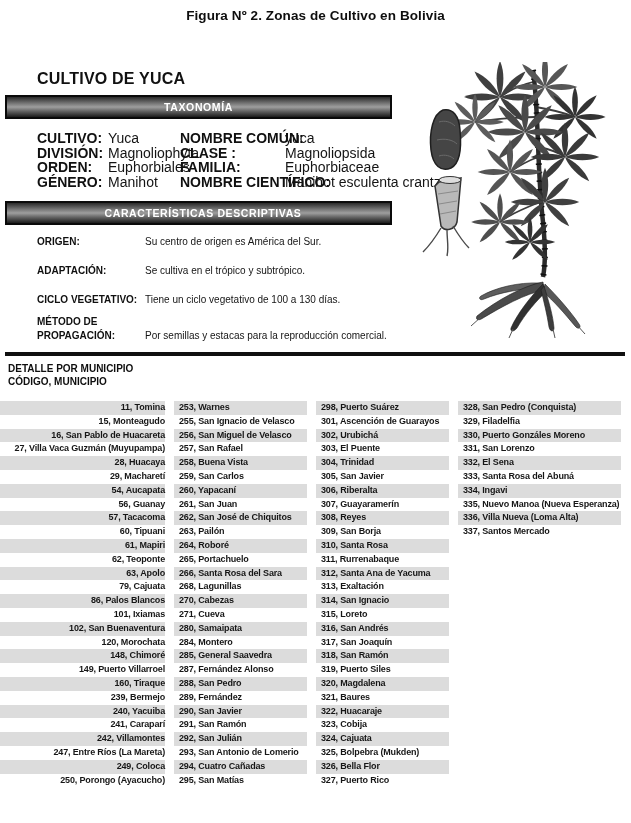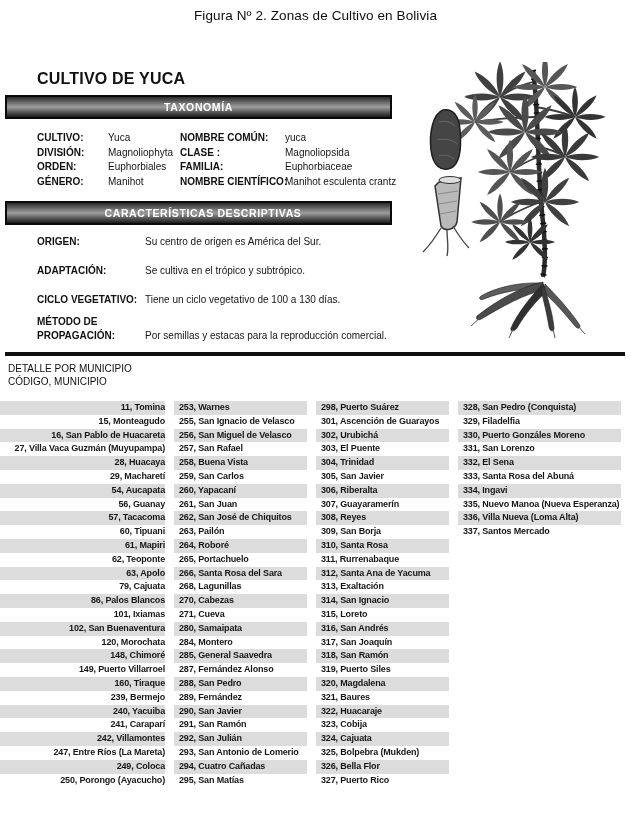--- a/index.html
+++ b/index.html
@@ -9,7 +9,7 @@
   }
   .fig-title{
     position:absolute;top:8px;left:0;width:100%;text-align:center;
-    font-size:13.5px;font-weight:normal;color:#0e0e0e;letter-spacing:.1px;
+    font-size:13.5px;font-weight:bold;color:#0e0e0e;letter-spacing:.1px;
   }
   
   .sheet{position:absolute;top:62px;left:5px;width:387px;}

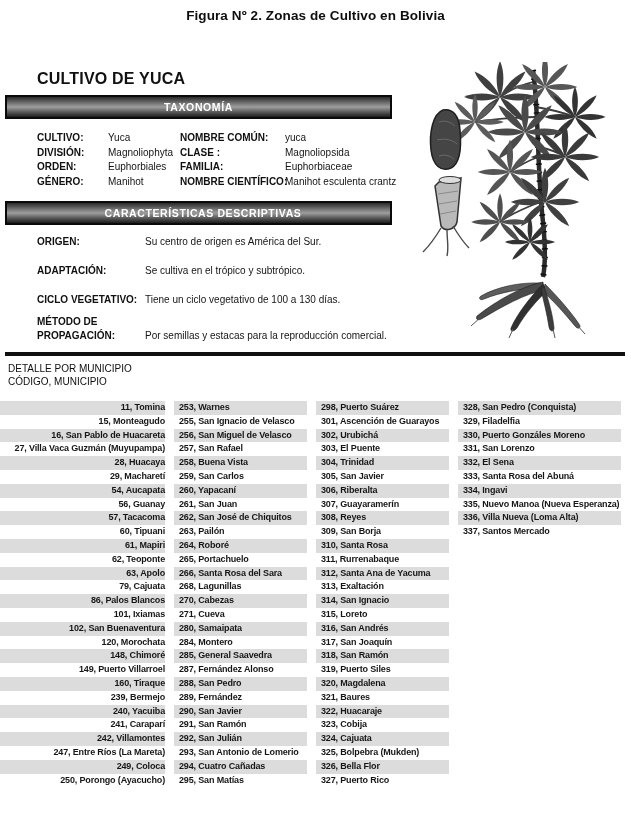--- a/index.html
+++ b/index.html
@@ -20,7 +20,7 @@
     color:#fff;font-weight:bold;font-size:10.5px;letter-spacing:.6px;
     display:flex;align-items:center;justify-content:center;
   }
-  .tax-grid{margin:12px 0 12px 32px;font-size:10px;line-height:14.5px;}
+  .tax-grid{margin:12px 0 12px 32px;font-size:14px;line-height:14.5px;}
   .tax-row{display:grid;grid-template-columns:71px 72px 105px auto;white-space:nowrap;}
   .lbl{font-weight:bold;color:#101010;}
   .bar-2{margin-top:12px;padding-left:9px;}

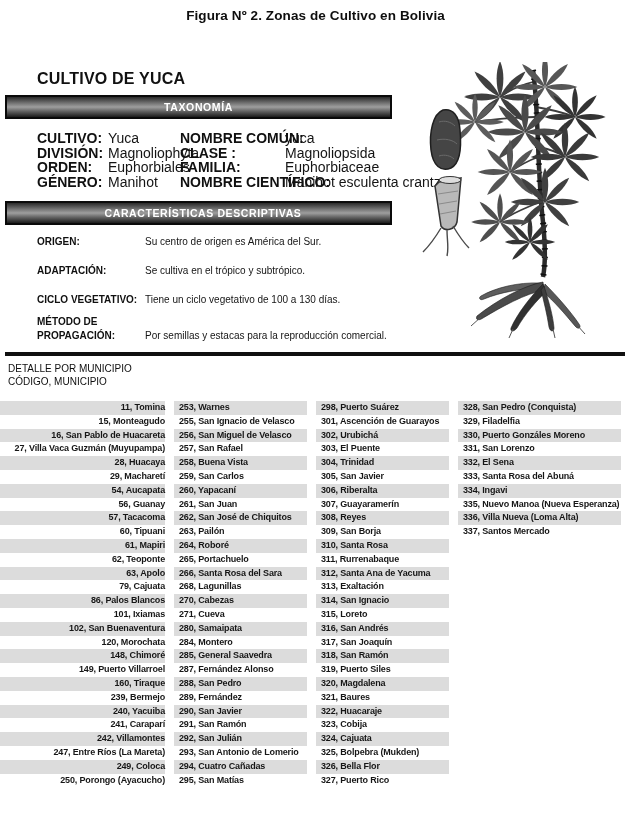--- a/index.html
+++ b/index.html
@@ -35,7 +35,7 @@
   
   .divider{position:absolute;top:352px;left:5px;width:620px;height:4px;background:#101010;}
   
-  .muni-header{position:absolute;top:362px;left:8px;font-size:10px;font-weight:normal;line-height:13px;color:#0e0e0e;}
+  .muni-header{position:absolute;top:362px;left:8px;font-size:10px;font-weight:bold;line-height:13px;color:#0e0e0e;}
   .muni-list{position:absolute;top:401px;left:0;width:627px;display:flex;}
   .muni-col{flex:0 0 auto;}
   .muni-col-1{width:165px;margin-right:9px;}

